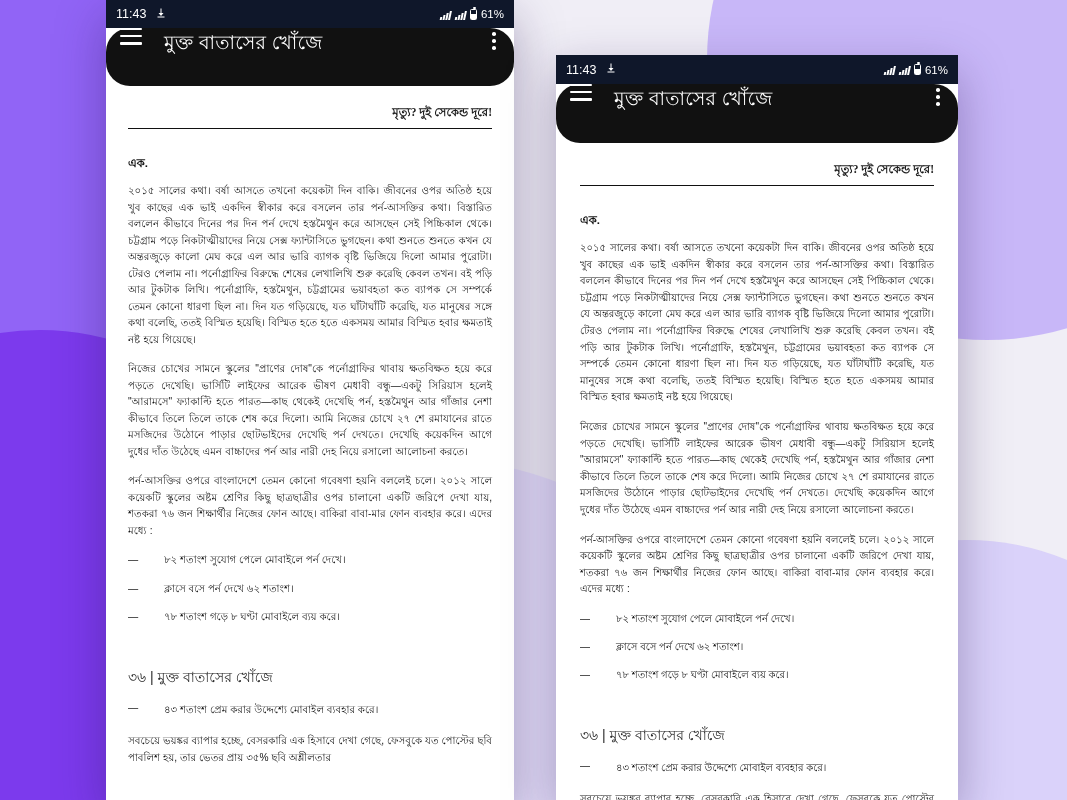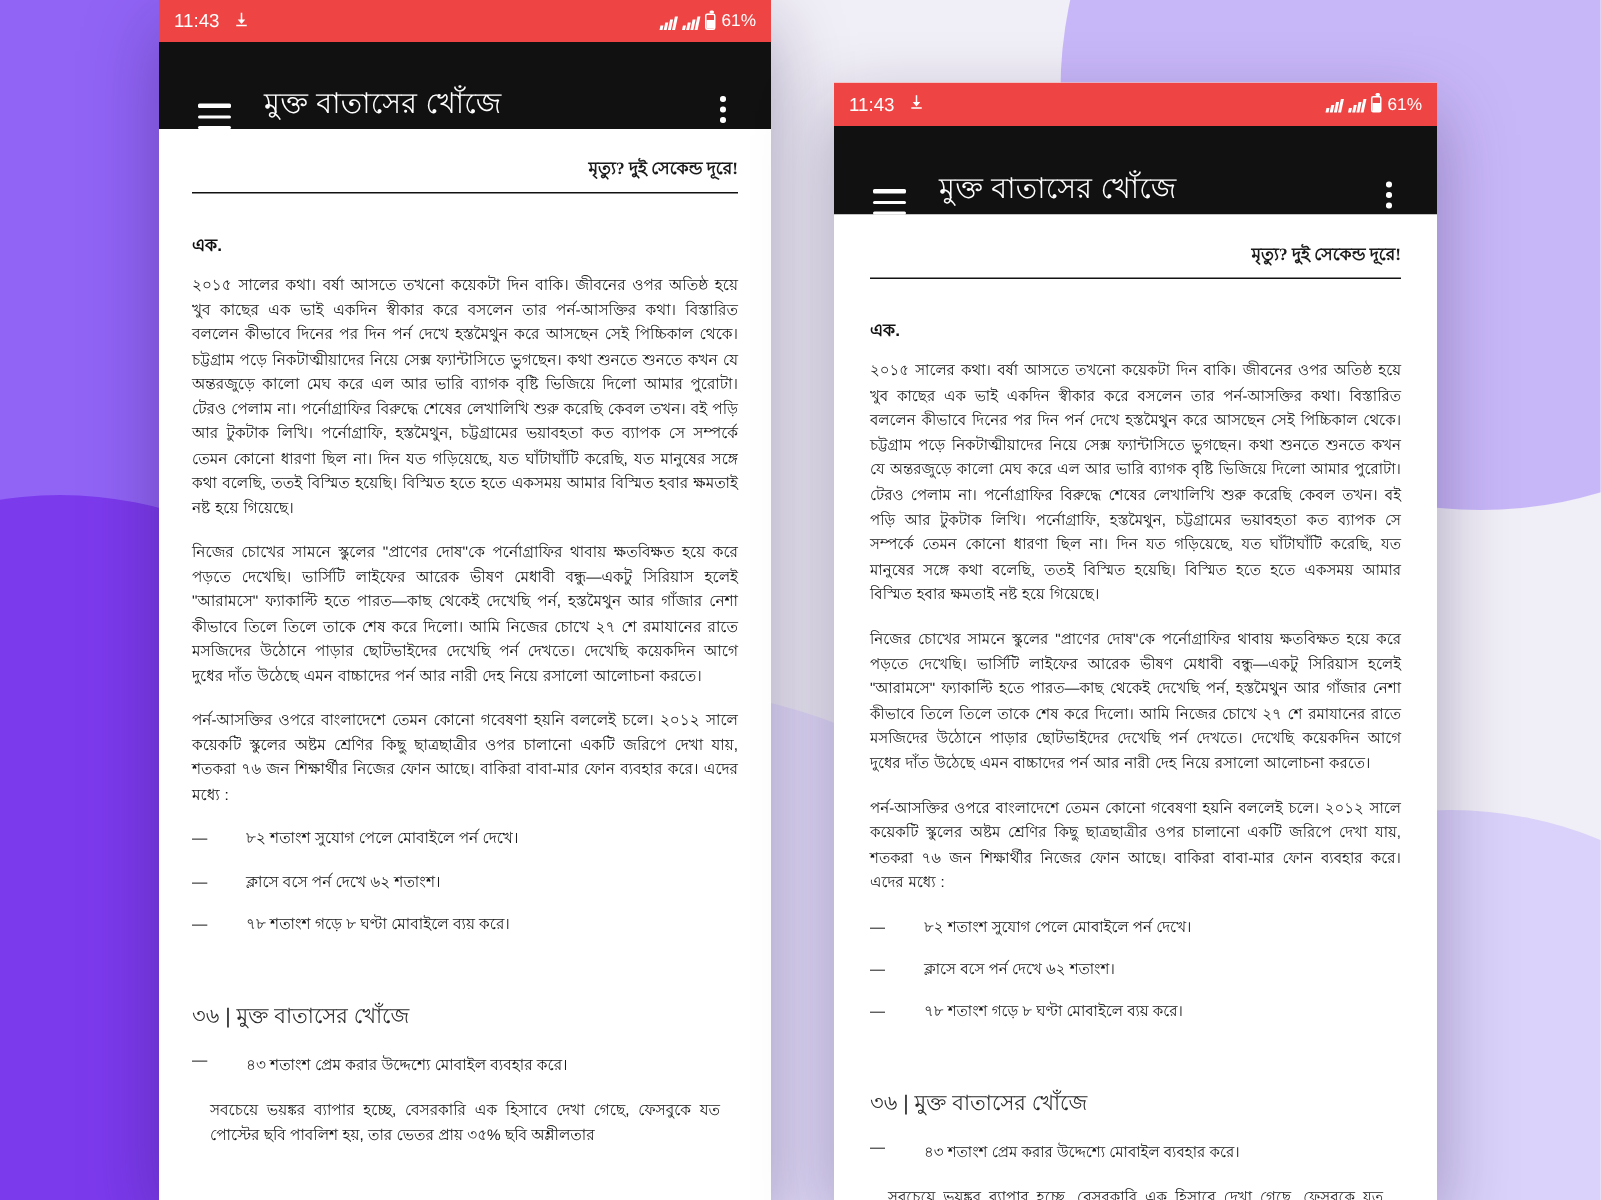--- a/index.html
+++ b/index.html
@@ -74,7 +74,7 @@
 
   
   .statusbar {
-    background: #ef4444;
+    background: #0f172a;
     color: #ffffff;
     display: flex;
     width: 100%;

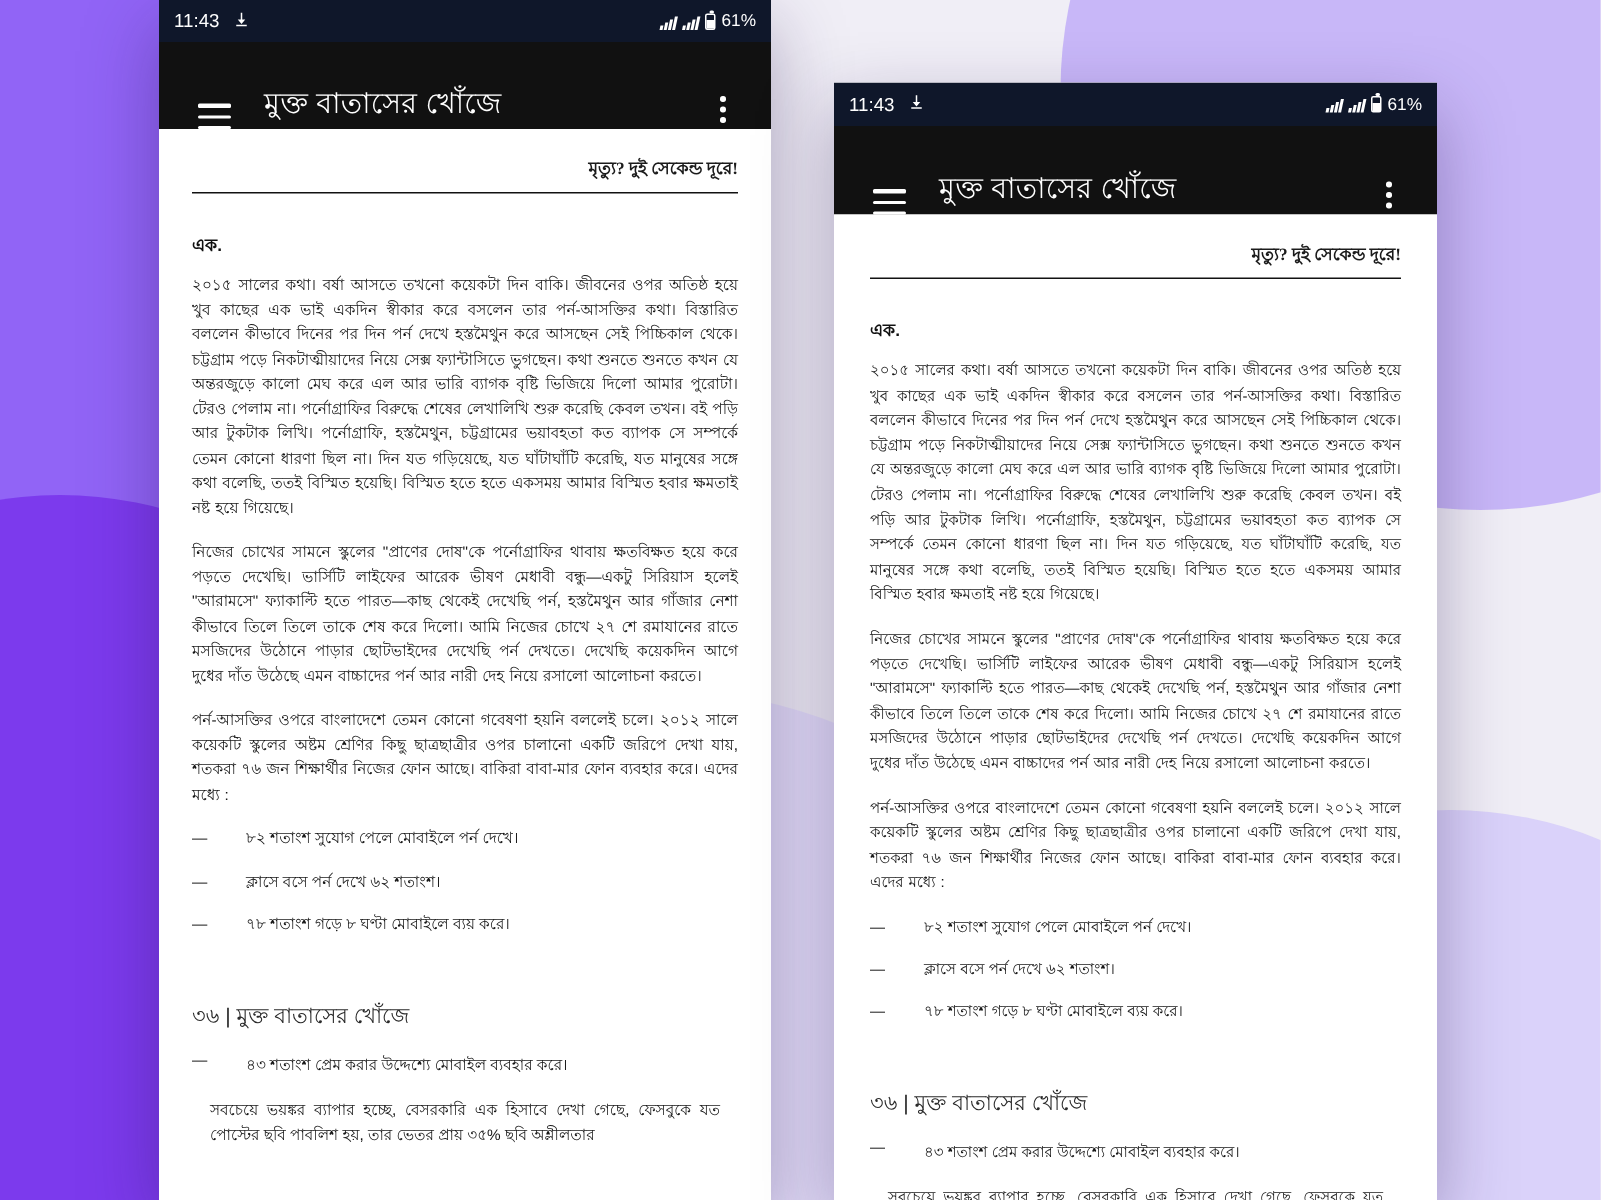--- a/index.html
+++ b/index.html
@@ -113,9 +113,10 @@
     background: #111111;
     color: #ffffff;
     display: flex;
-    align-items: flex-end;
-    padding: 0 26px;
+    align-items: flex-start;
+    padding: 0 14px;
     width: 100%;
+    border-radius: 24px;
   }
   .phone-back .appbar { height: 58px; }
   .phone-front .appbar { height: 59px; }

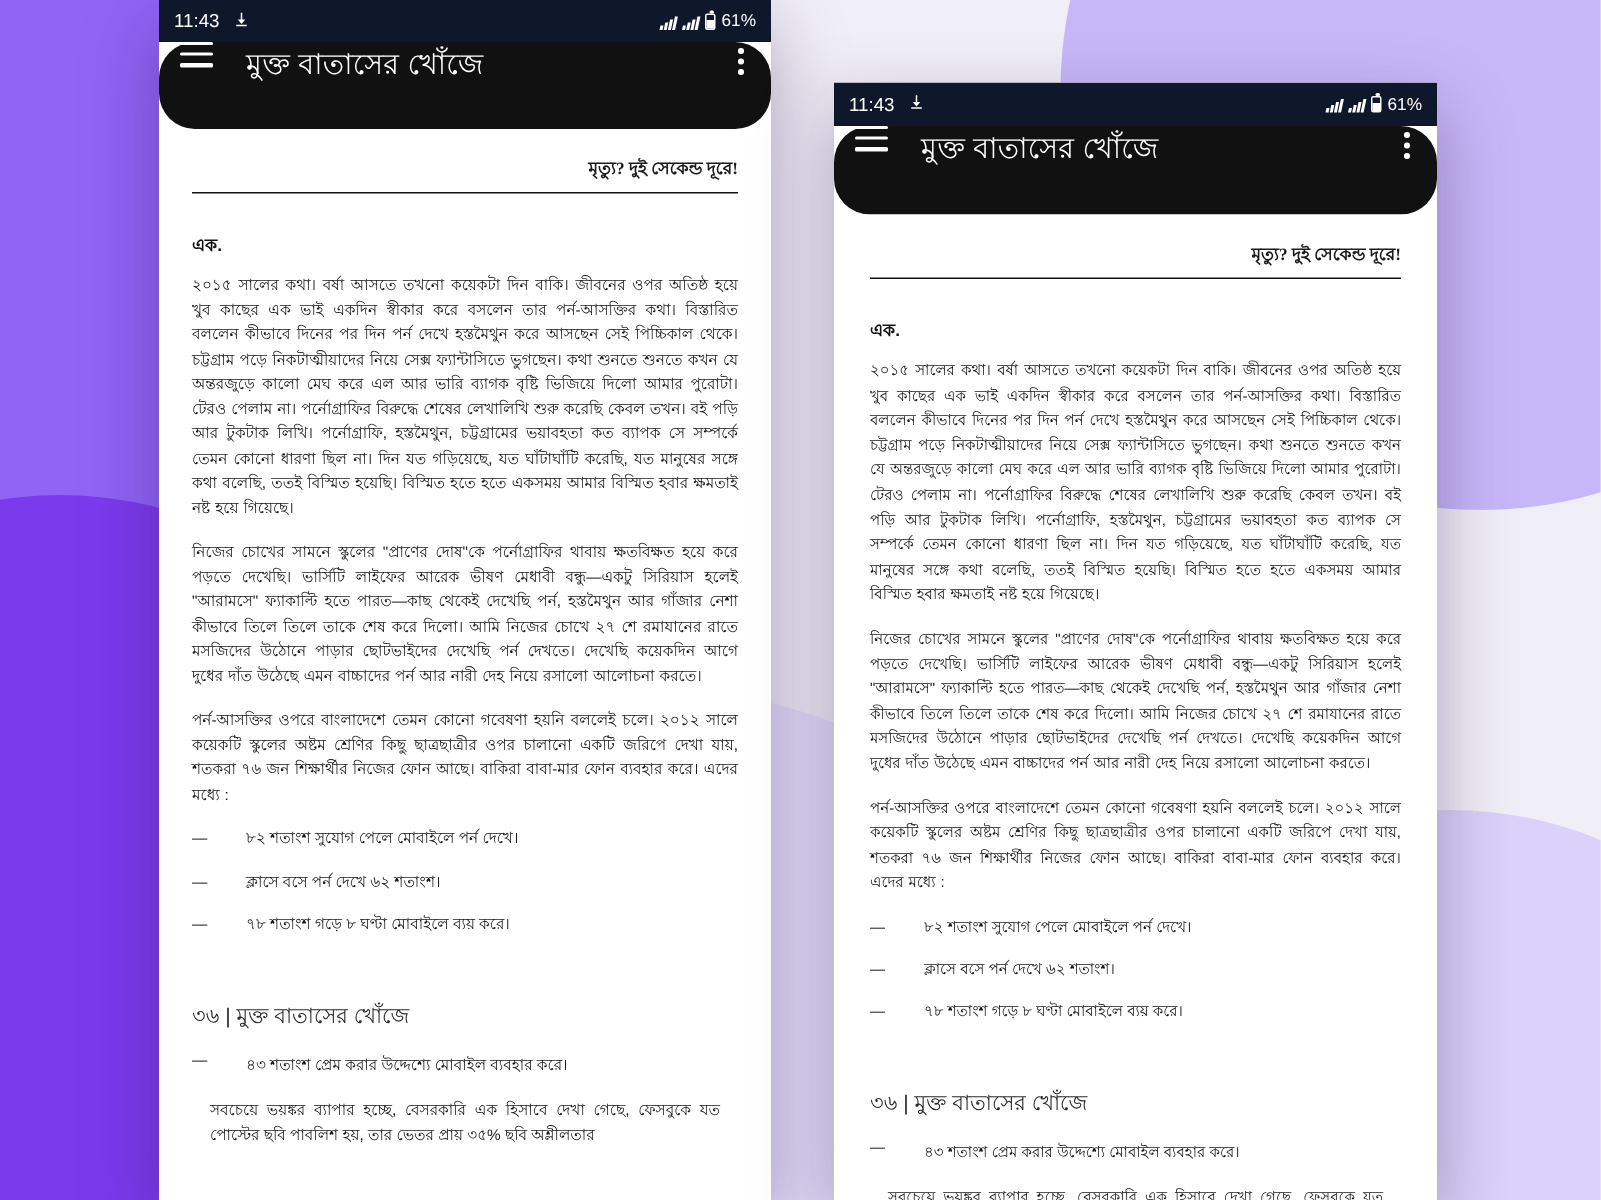--- a/index.html
+++ b/index.html
@@ -203,7 +203,7 @@
     line-height: 1.62;
     color: #161616;
     text-align: justify;
-    margin: 12px;
+    margin: 0;
   }
   .phone-front .tail-para, .phone-front .tail-line { font-size: 10px; }
 </style>

